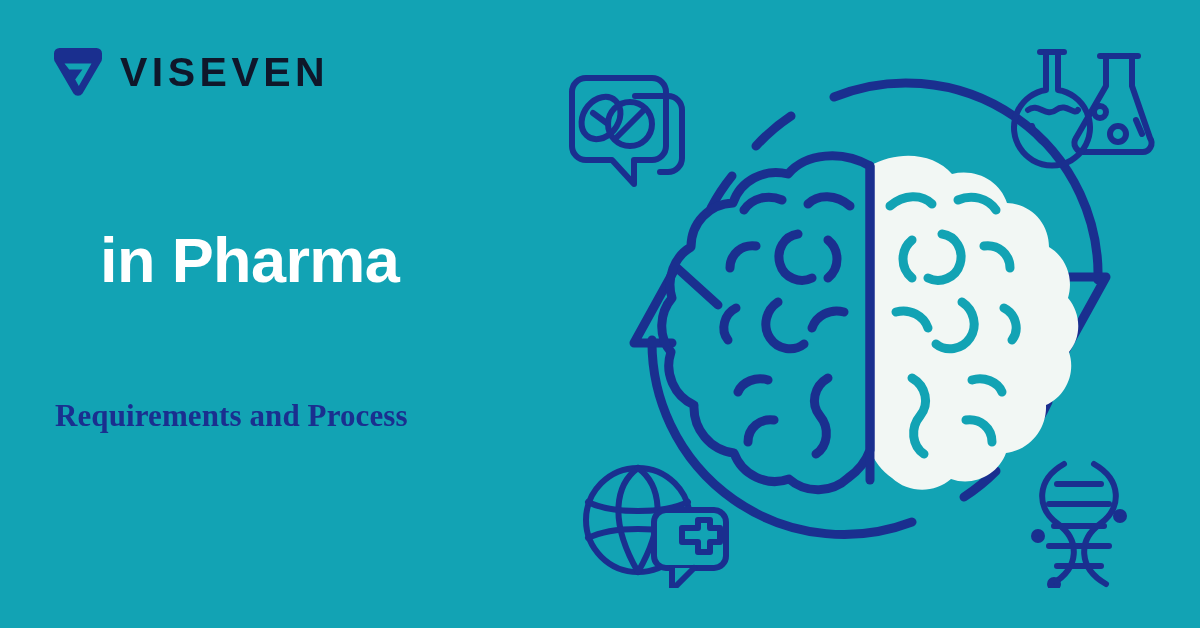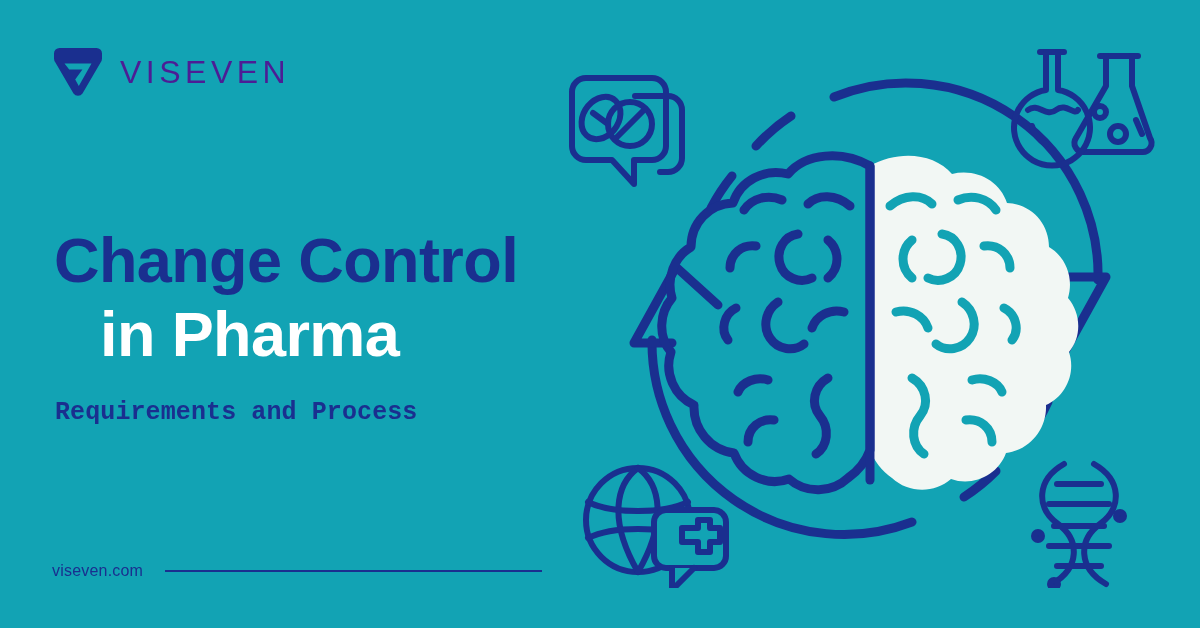--- a/index.html
+++ b/index.html
@@ -38,10 +38,10 @@
     display: block;
   }
   .logo-word {
-    font-size: 32px;
-    font-weight: 400;
+    font-size: 41px;
+    font-weight: 700;
     letter-spacing: 4.5px;
-    color: #4c1d95;
+    color: #0f172a;
     line-height: 1;
     white-space: nowrap;
     font-family: "Liberation Sans", sans-serif;

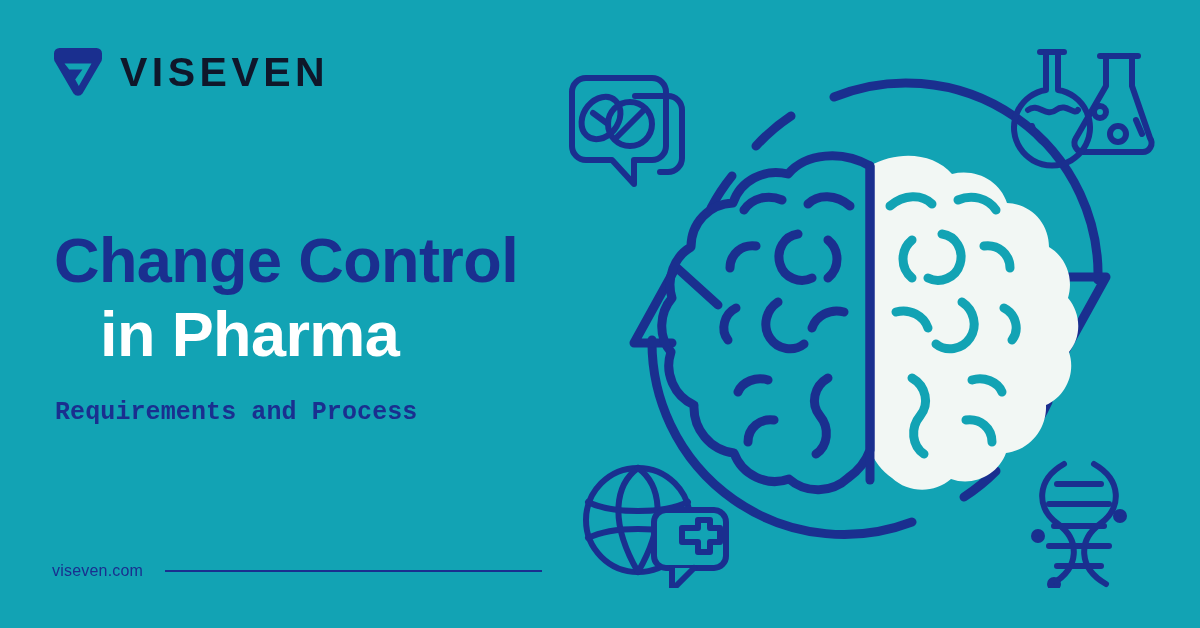--- a/index.html
+++ b/index.html
@@ -126,7 +126,6 @@
 
   <div class="headline">
     <h1>
-      <span class="h-line-1">Change Control</span>
       <span class="h-line-2">in Pharma</span>
     </h1>
   </div>

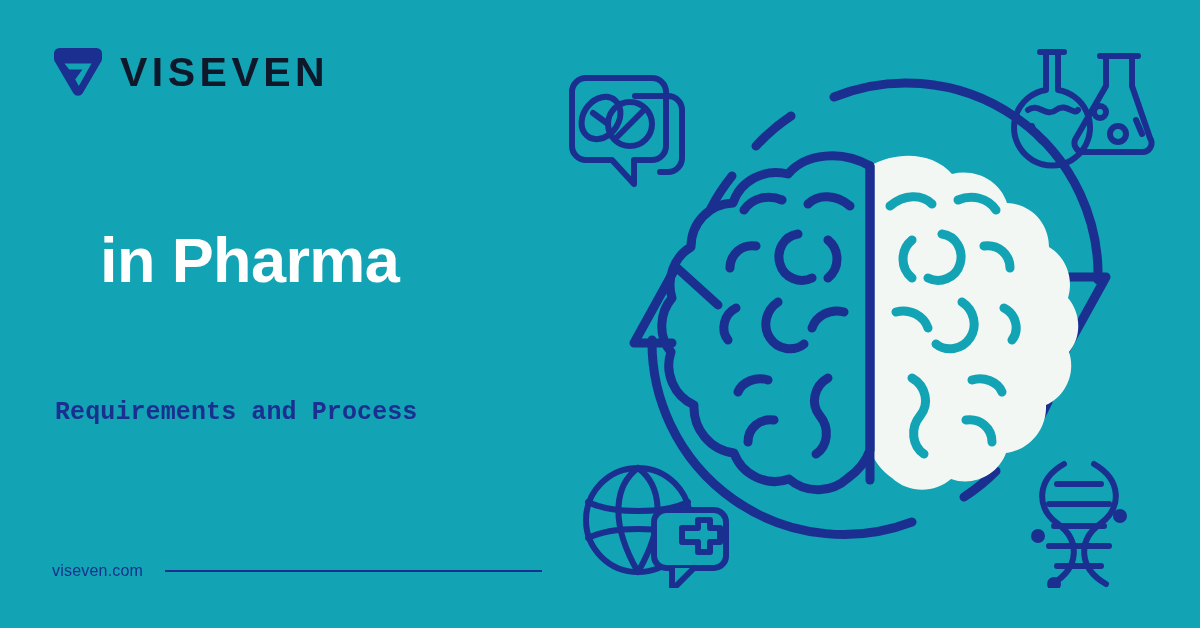--- a/index.html
+++ b/index.html
@@ -70,11 +70,11 @@
     left: 55px;
     top: 398px;
     margin: 0;
-    font-size: 25px;
+    font-size: 31px;
     font-weight: 700;
     color: #1A2F8F;
     letter-spacing: 0.1px;
-    font-family: Liberation Mono, monospace;
+    font-family: Liberation Serif, serif;
   }
 
   

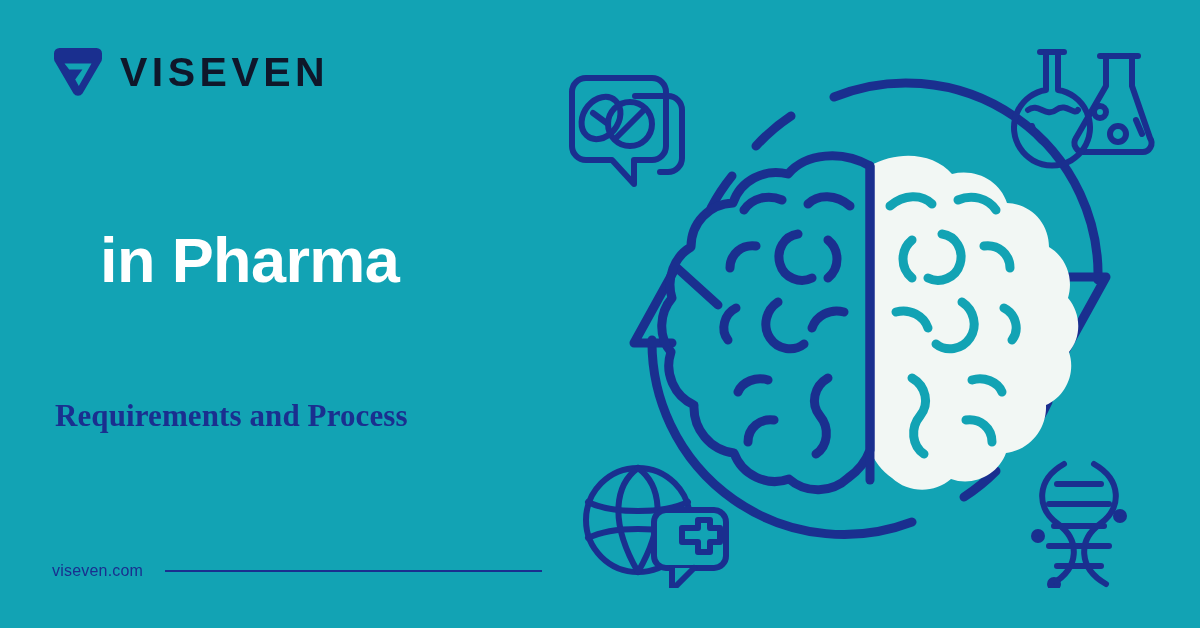--- a/index.html
+++ b/index.html
@@ -132,10 +132,6 @@
 
   <p class="subhead">Requirements and Process</p>
 
-  <div class="footer">
-    <span class="footer-url">viseven.com</span>
-    <span class="footer-rule"></span>
-  </div>
 
   <div class="illustration">
     <svg viewBox="0 0 620 560" xmlns="http://www.w3.org/2000/svg" aria-hidden="true">

